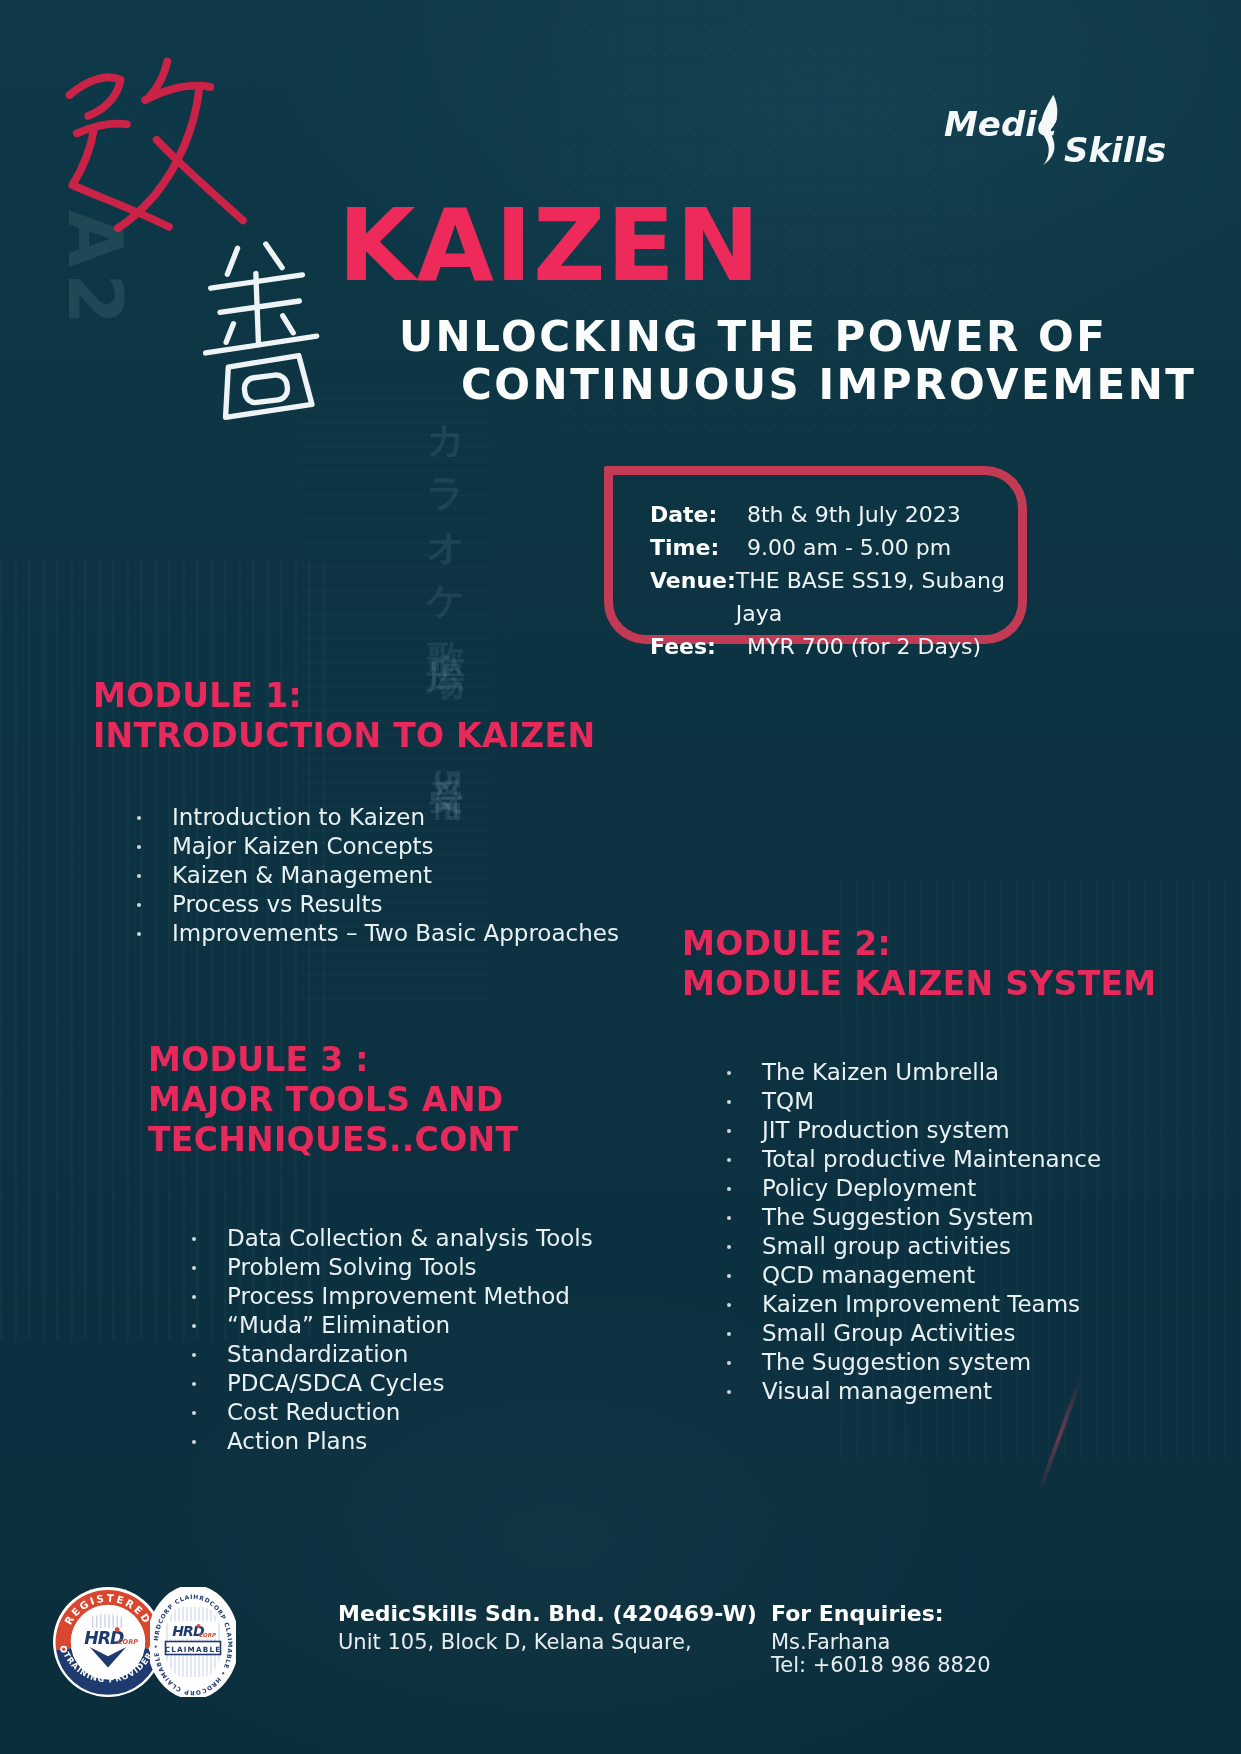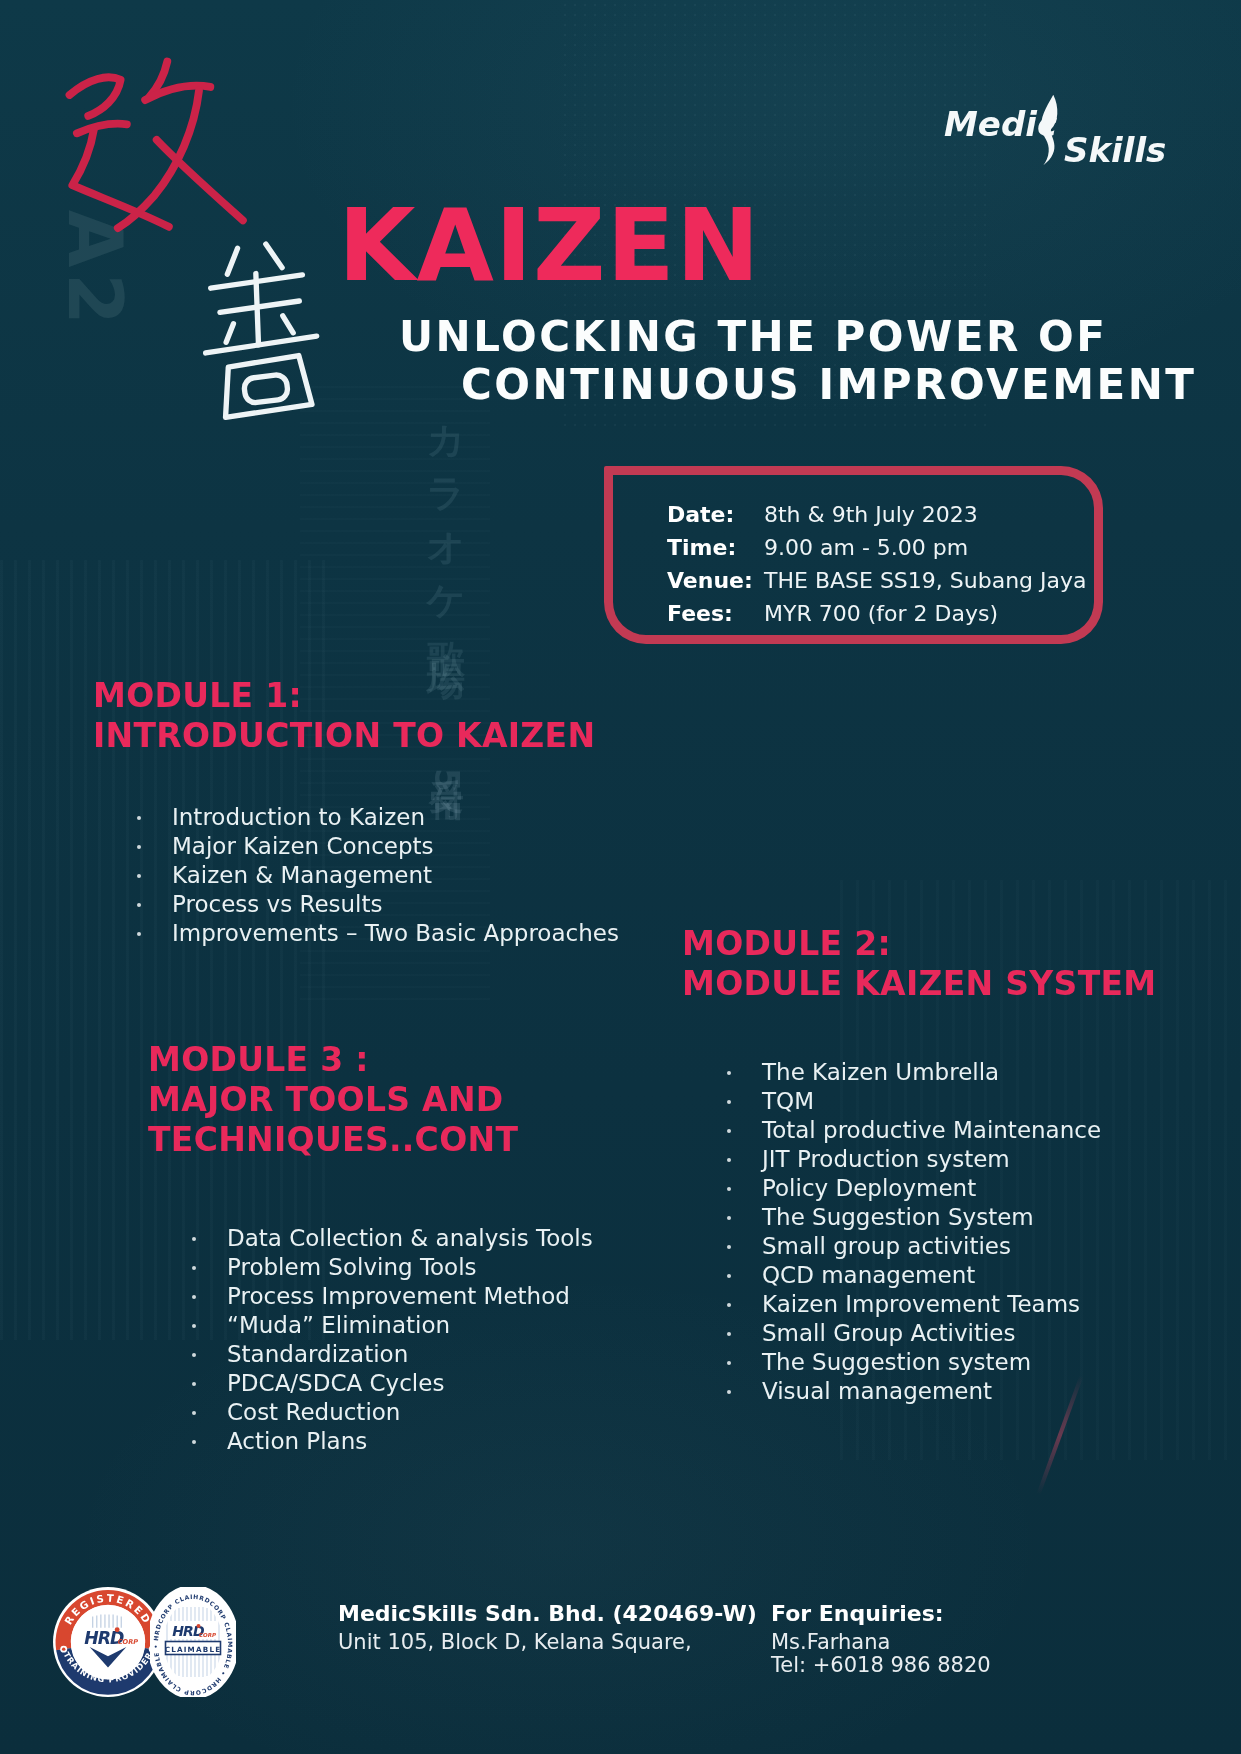--- a/index.html
+++ b/index.html
@@ -49,8 +49,8 @@
   .sub1{left:399px;top:312px;}
   .sub2{left:421px;top:360px;margin-left:40px;}
   
-  .info-box{left:604px;top:466px;width:499px;height:178px;border:9px solid #C23A53;
-    border-radius:2px 42px 42px 42px;box-sizing:border-box;padding:23px 0 0 54px;}
+  .info-box{left:604px;top:466px;width:423px;height:178px;border:9px solid #C23A53;
+    border-radius:2px 42px 42px 42px;box-sizing:border-box;padding:23px 0 0 37px;}
   .irow{display:flex;line-height:33px;font-size:22px;}
   .ilbl{width:97px;font-weight:bold;color:#ffffff;}
   .ival{color:#eef4f6;}

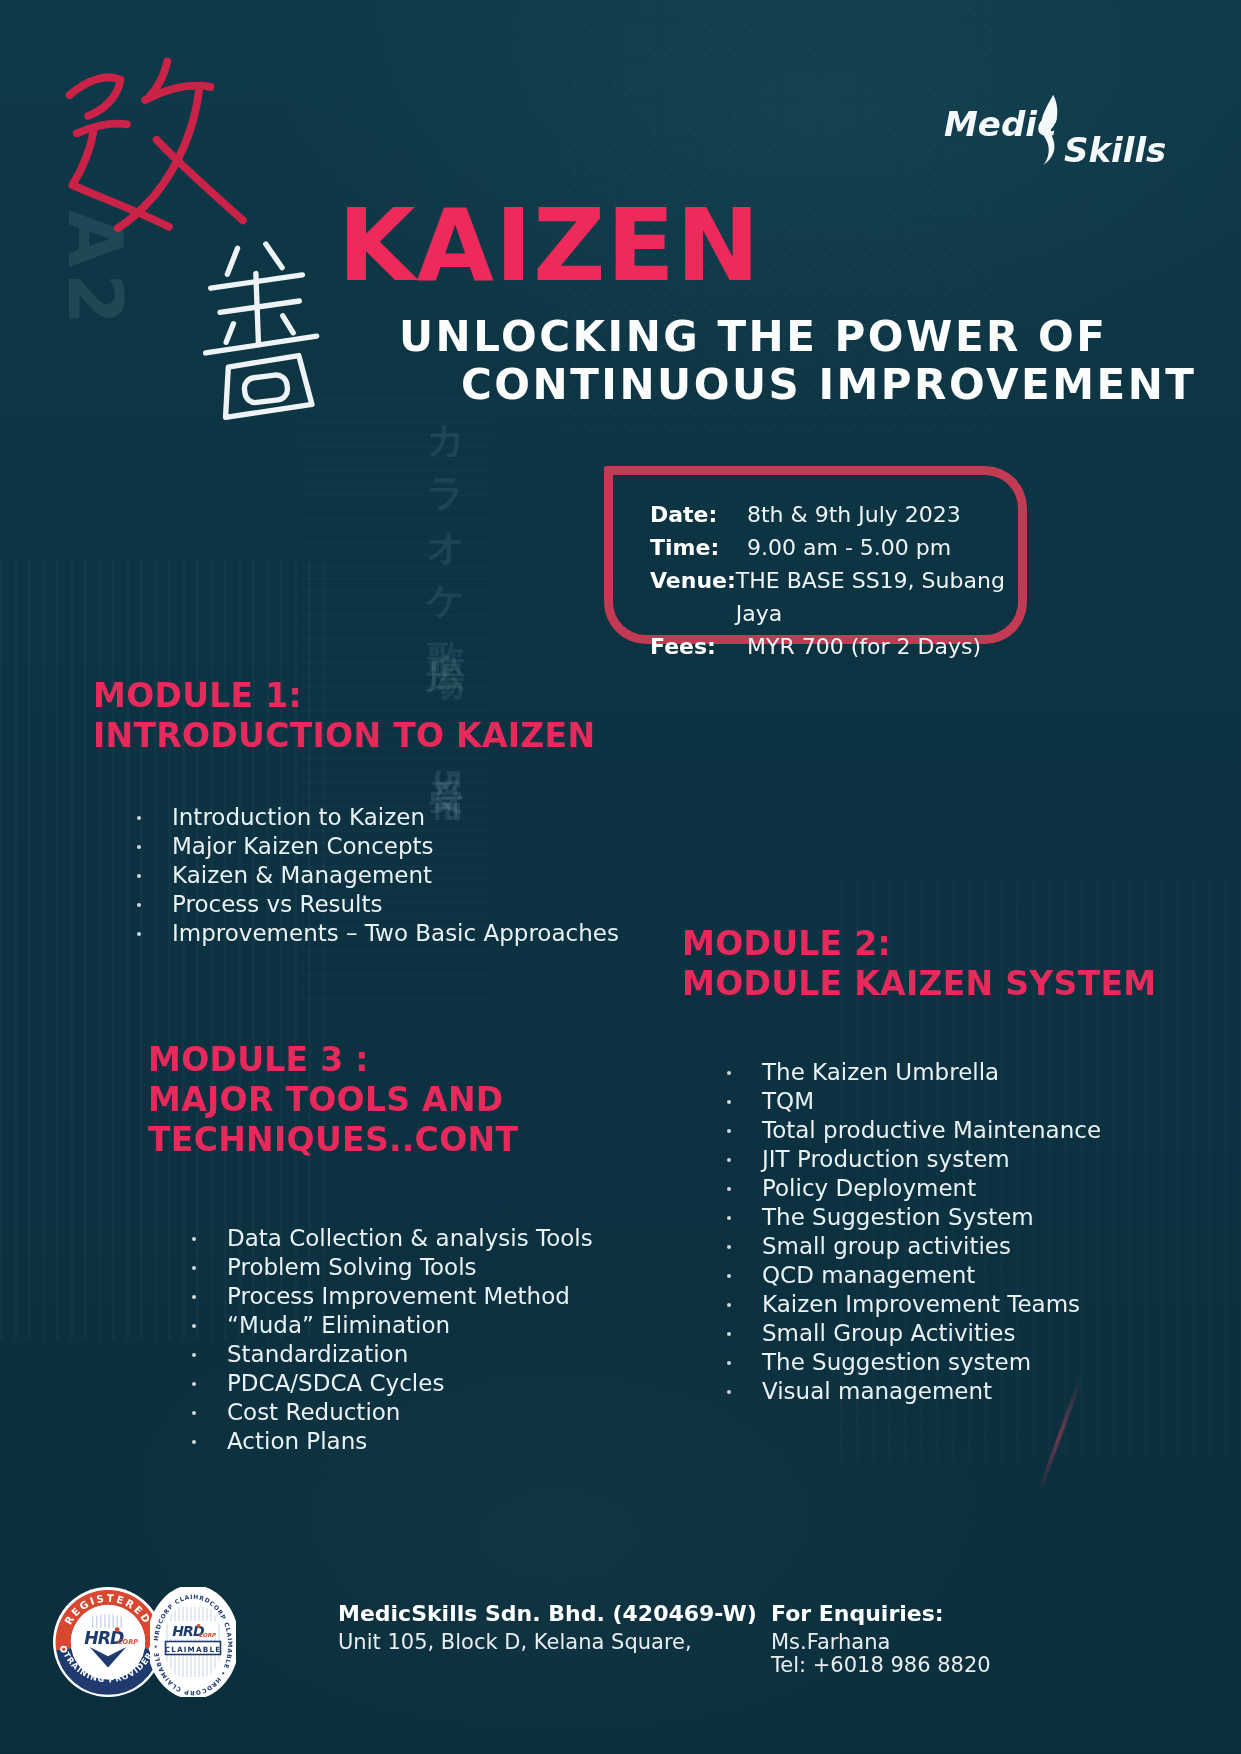--- a/index.html
+++ b/index.html
@@ -161,8 +161,8 @@
   <ul class="abs blist list2">
     <li>The Kaizen Umbrella</li>
     <li>TQM</li>
+    <li>JIT Production system</li>
     <li>Total productive Maintenance</li>
-    <li>JIT Production system</li>
     <li>Policy Deployment</li>
     <li>The Suggestion System</li>
     <li>Small group activities</li>

